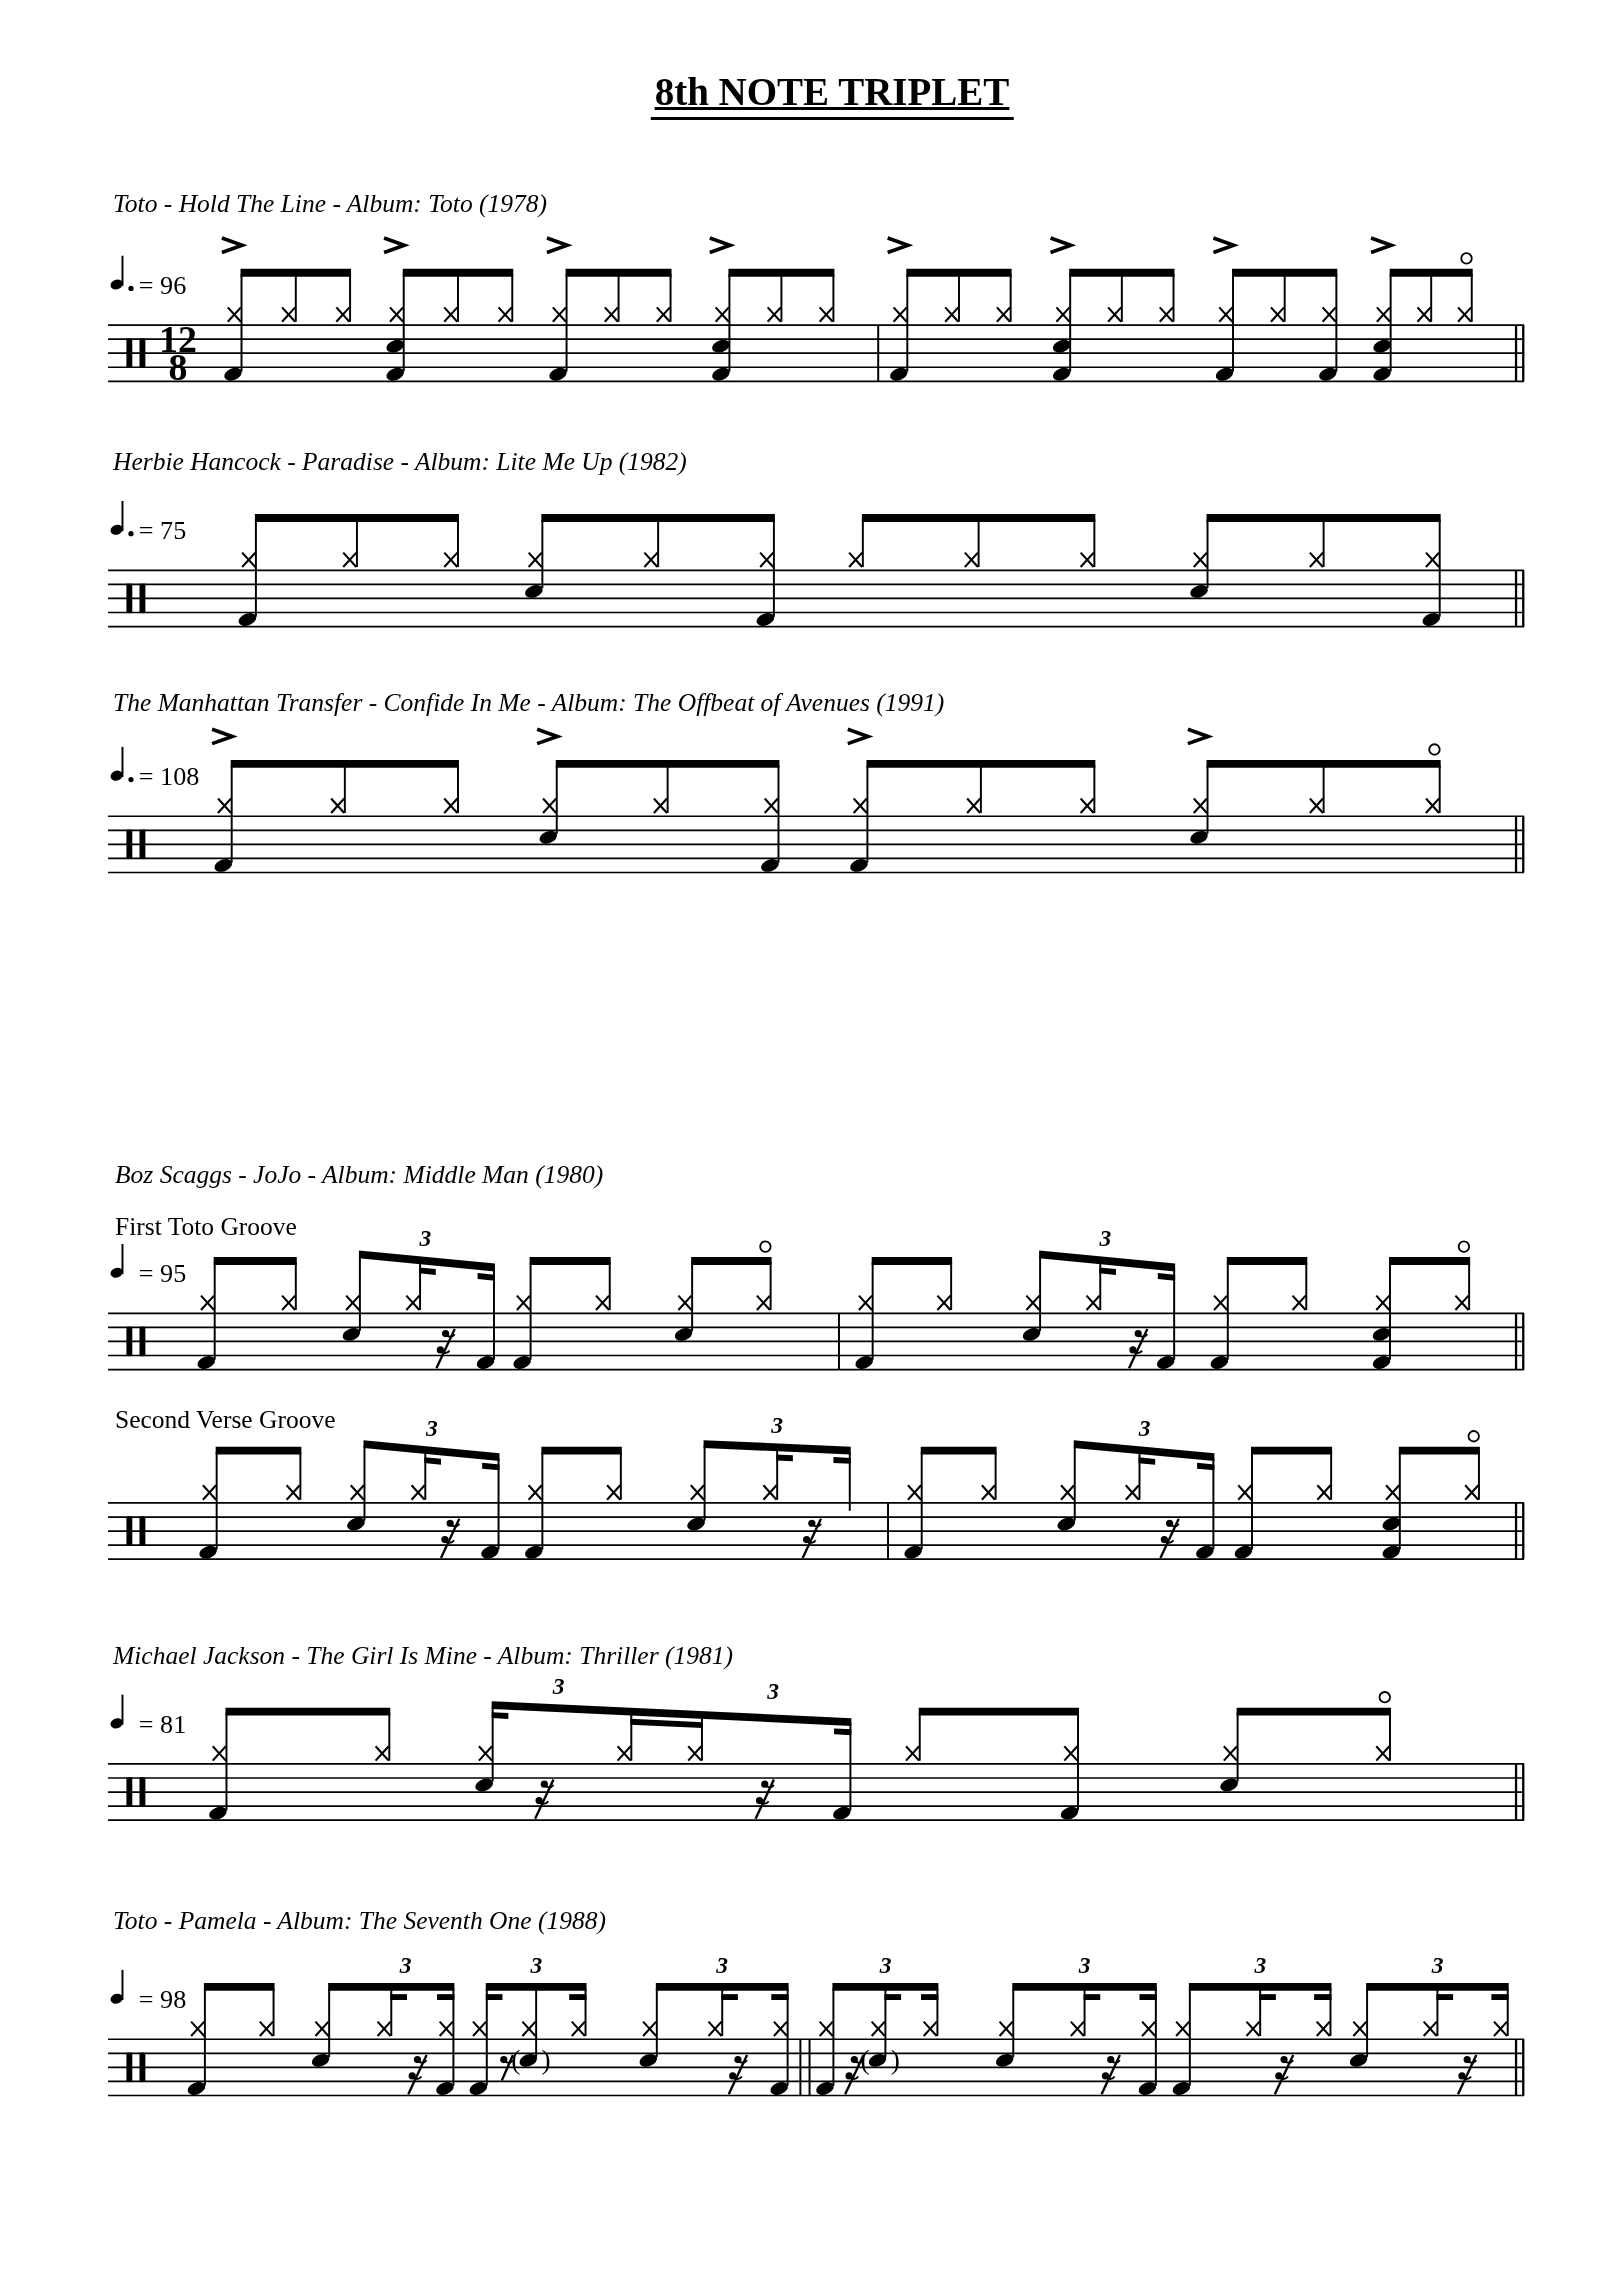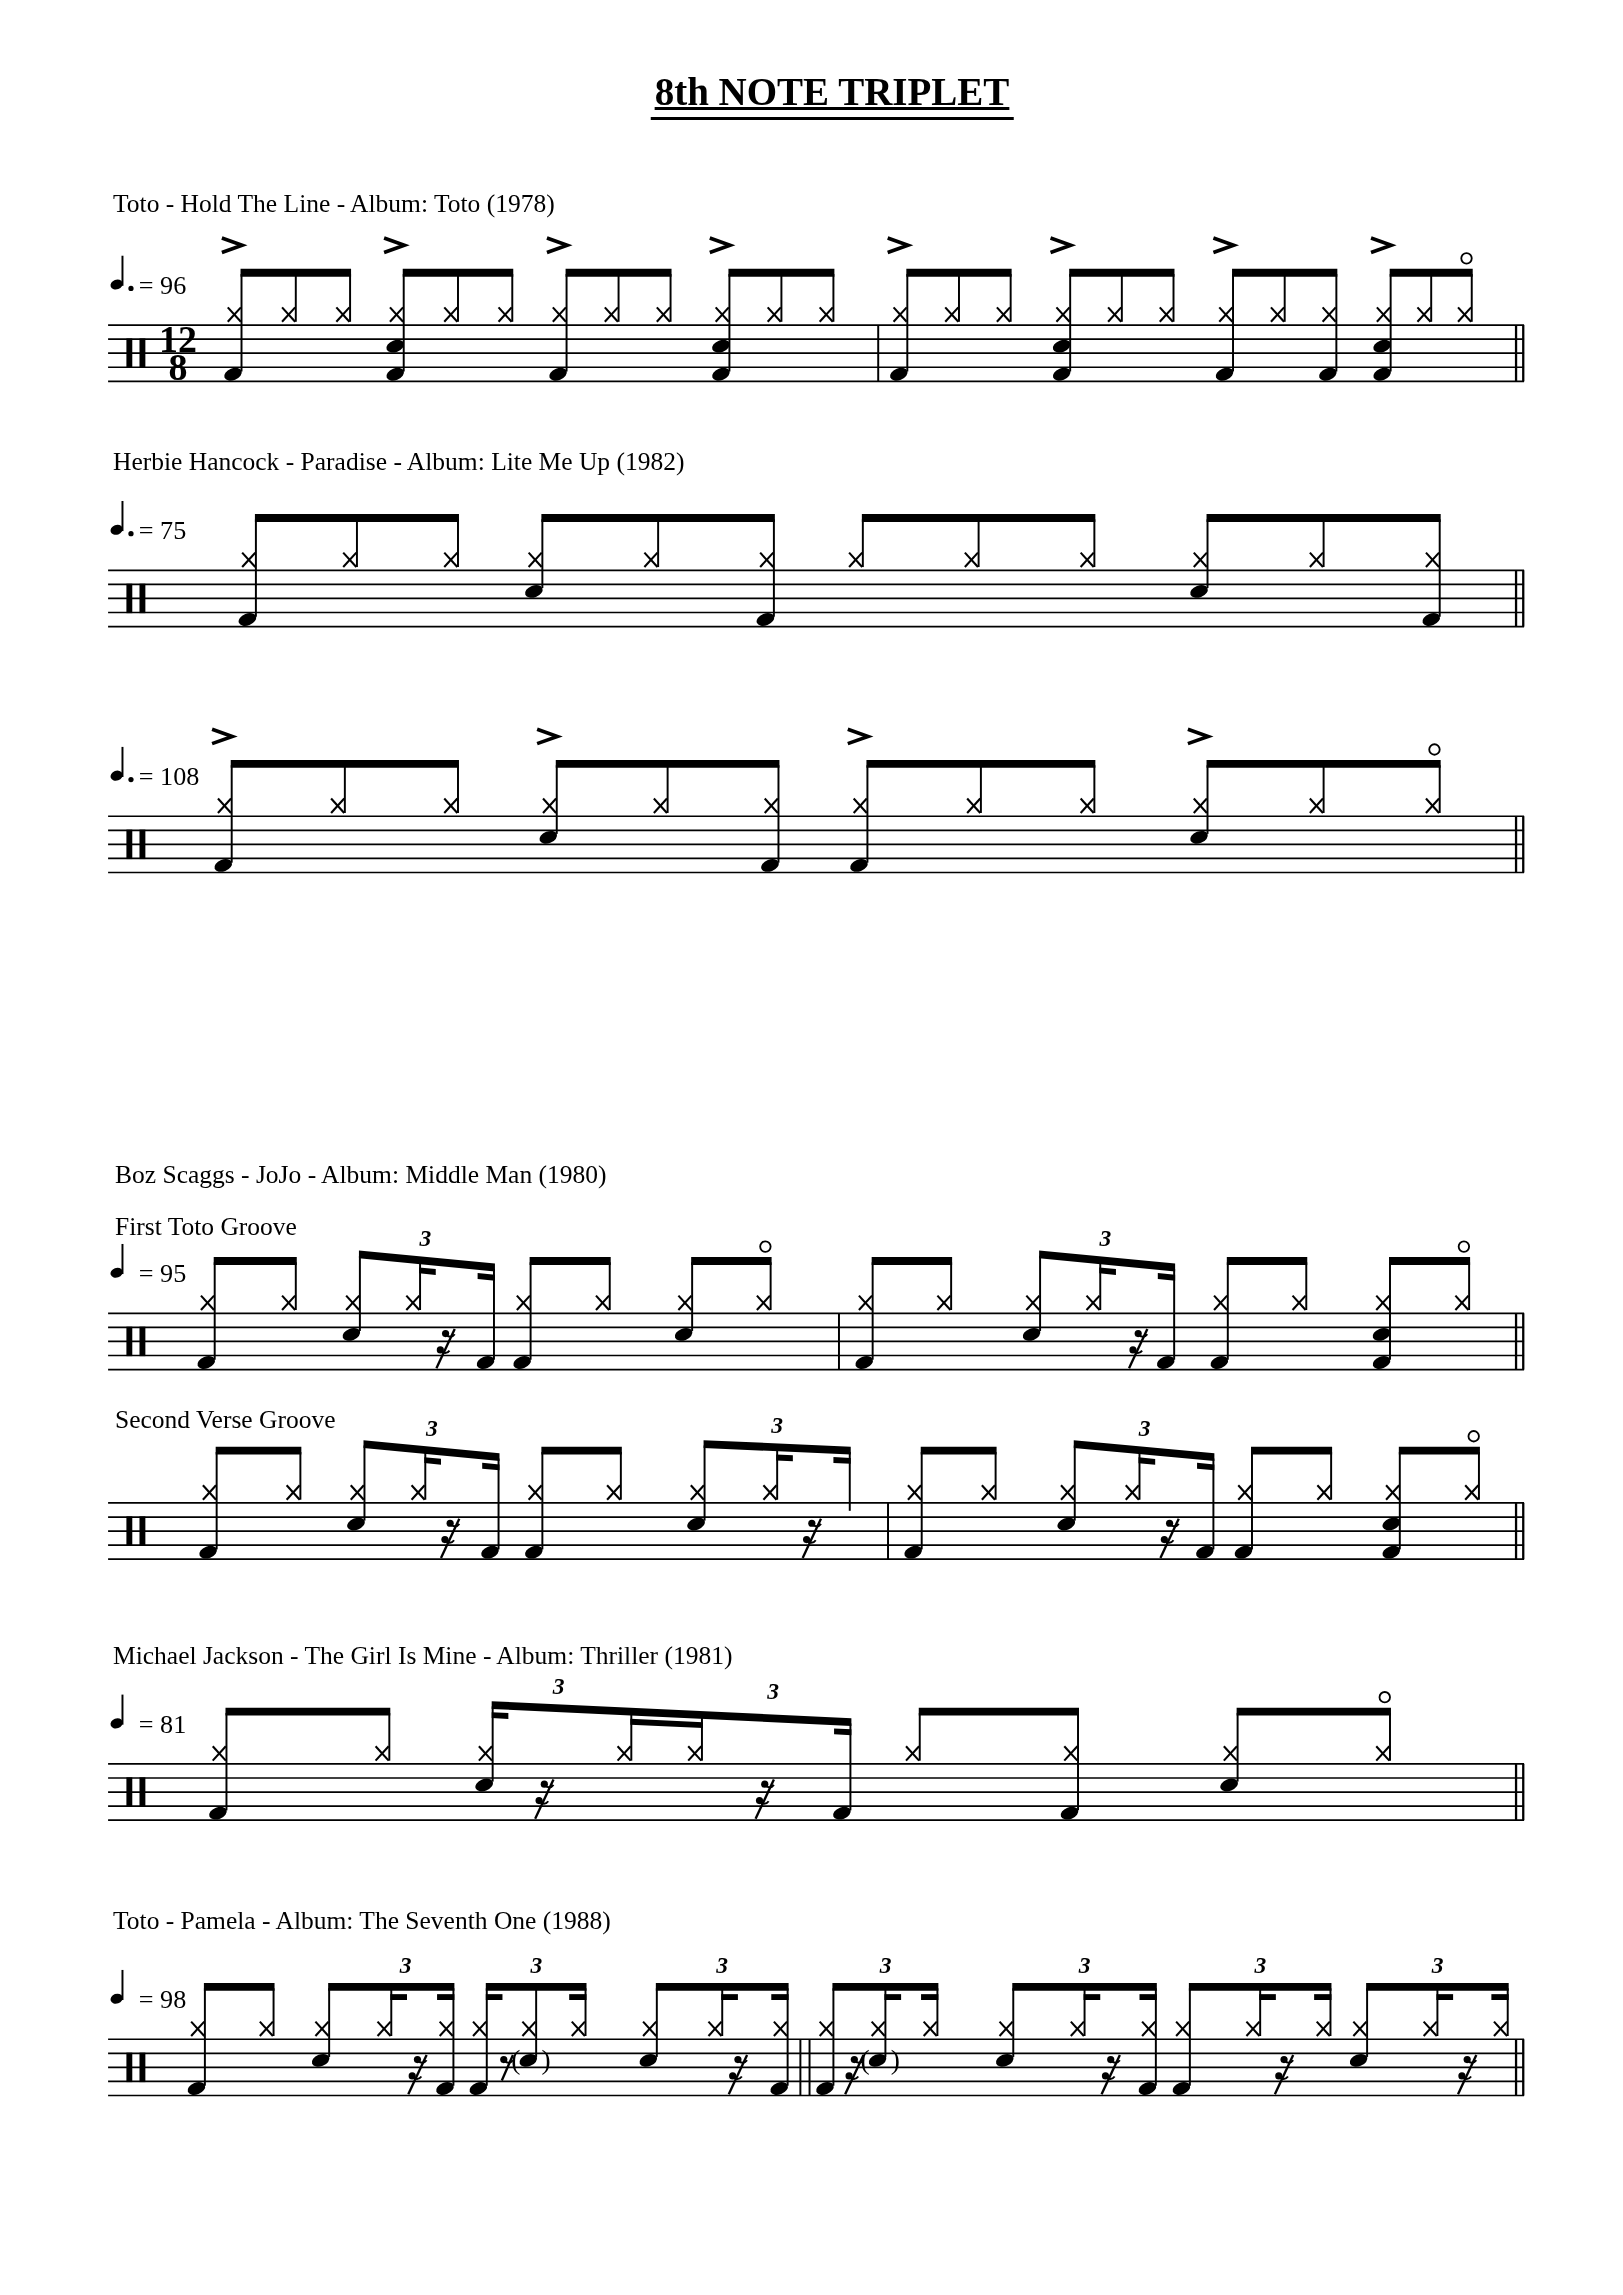--- a/index.html
+++ b/index.html
@@ -9,7 +9,7 @@
   .section-title { position:absolute; transform:translateX(-50%); white-space:nowrap;
                    font-weight:bold; font-size:39px; letter-spacing:0px;
                    border-bottom:3.3px solid #000; padding:0 3.9px 2.6px 3.9px;text-decoration:underline; }
-  .song-title { position:absolute; font-size:25.5px; white-space:nowrap; }
+  .song-title { position:absolute; font-size:25.5px; white-space:nowrap;font-style:italic; }
   .song-subtitle { position:absolute; font-size:25.5px; white-space:nowrap; }
 </style>
 </head>

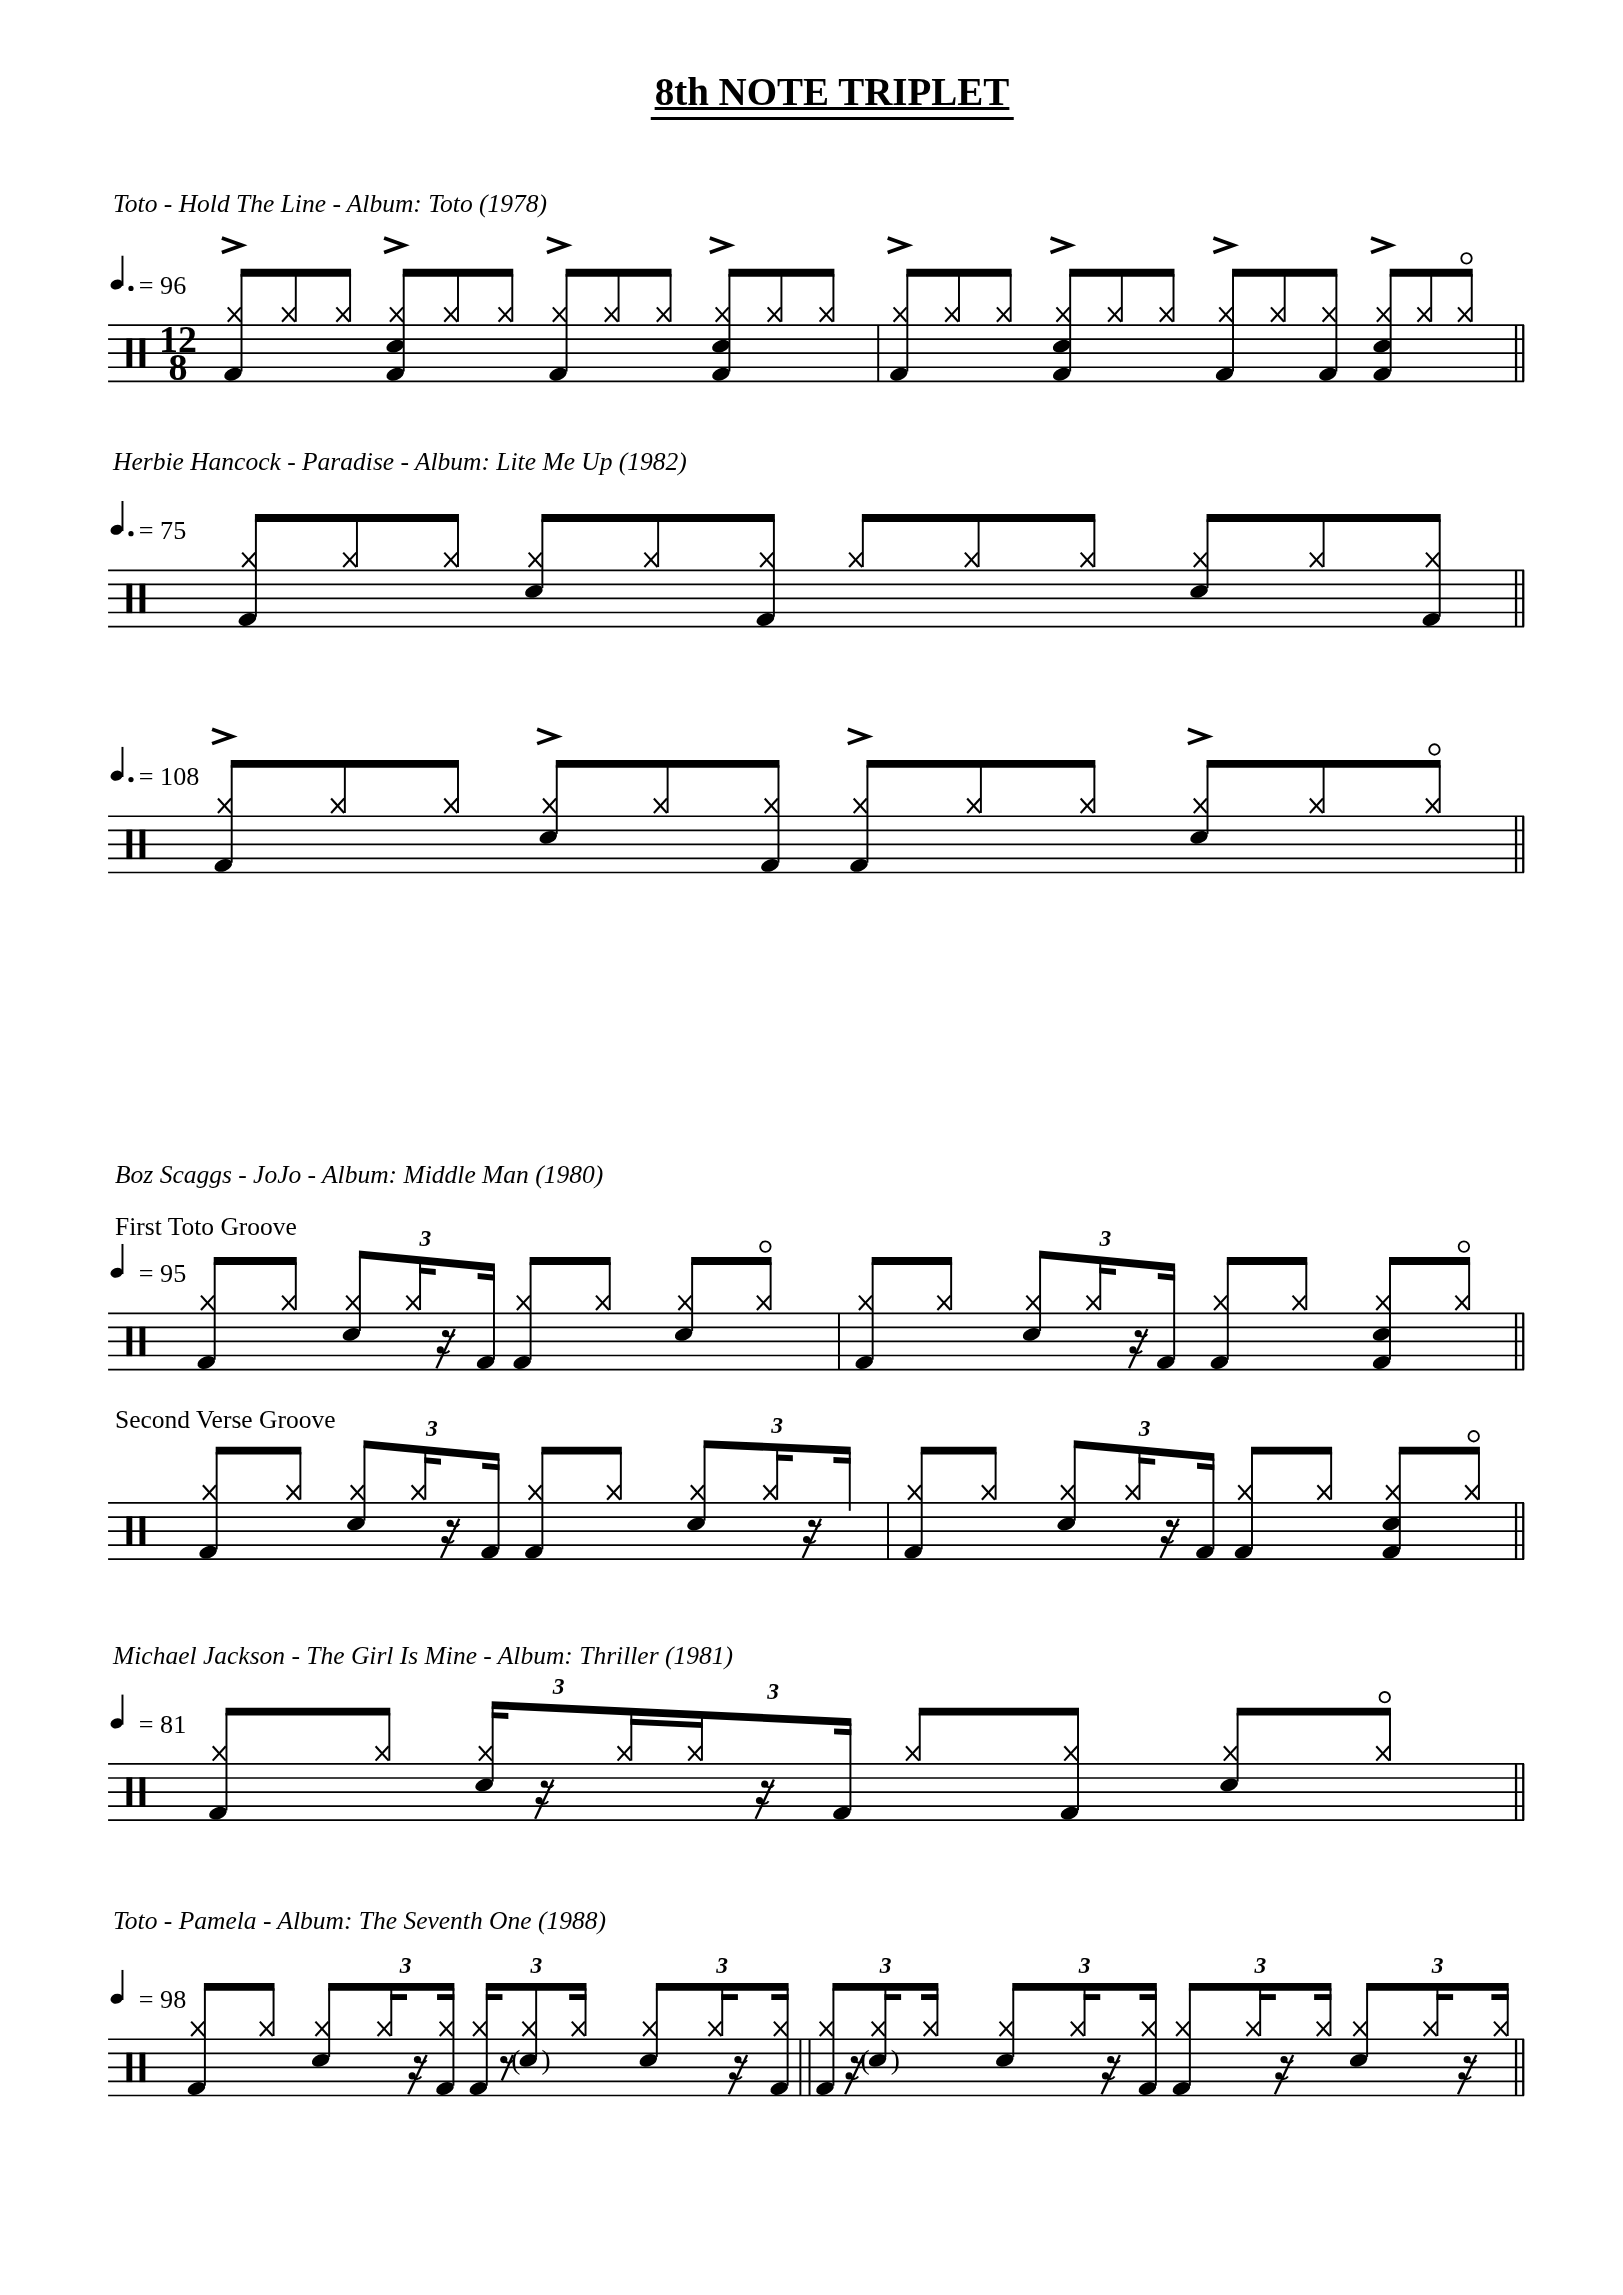--- a/index.html
+++ b/index.html
@@ -694,6 +694,7 @@
 
   <div class="song-title" style="top:189px;  left:113px">Toto - Hold The Line - Album: Toto (1978)</div>
   <div class="song-title" style="top:447px;  left:113px">Herbie Hancock - Paradise - Album: Lite Me Up (1982)</div>
+  <div class="song-title" style="top:688px; left:113px">The Manhattan Transfer - Confide In Me - Album: The Offbeat of Avenues (1991)</div>
   <div class="song-title" style="top:1160px; left:115px">Boz Scaggs - JoJo - Album: Middle Man (1980)</div>
   <div class="song-subtitle" style="top:1212px; left:115px">First Toto Groove</div>
   <div class="song-subtitle" style="top:1405px; left:115px">Second Verse Groove</div>

